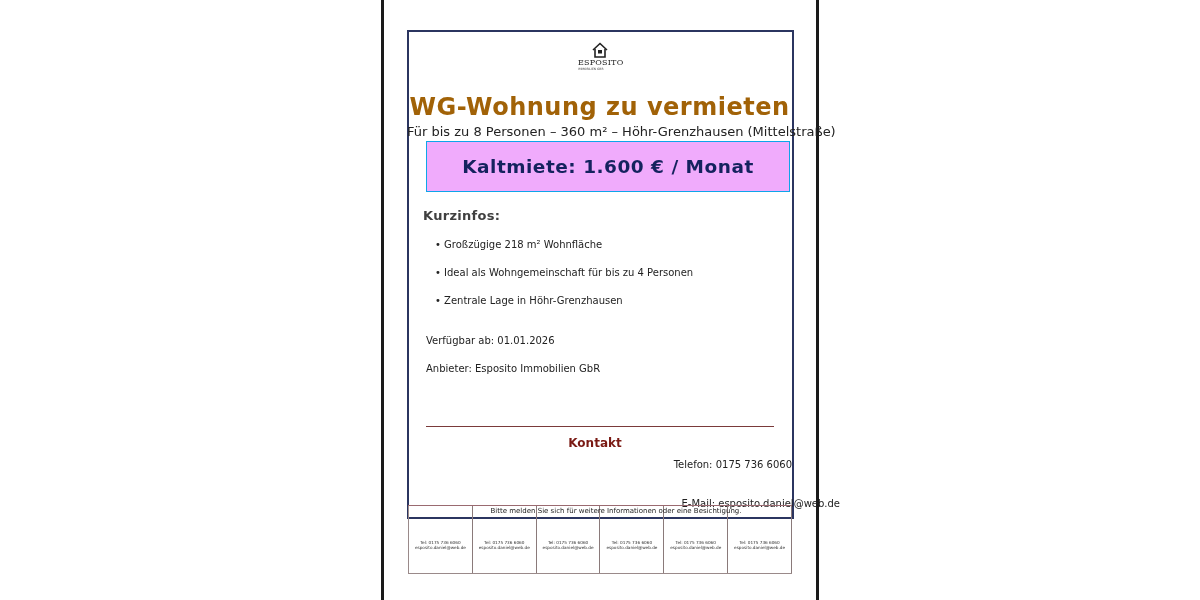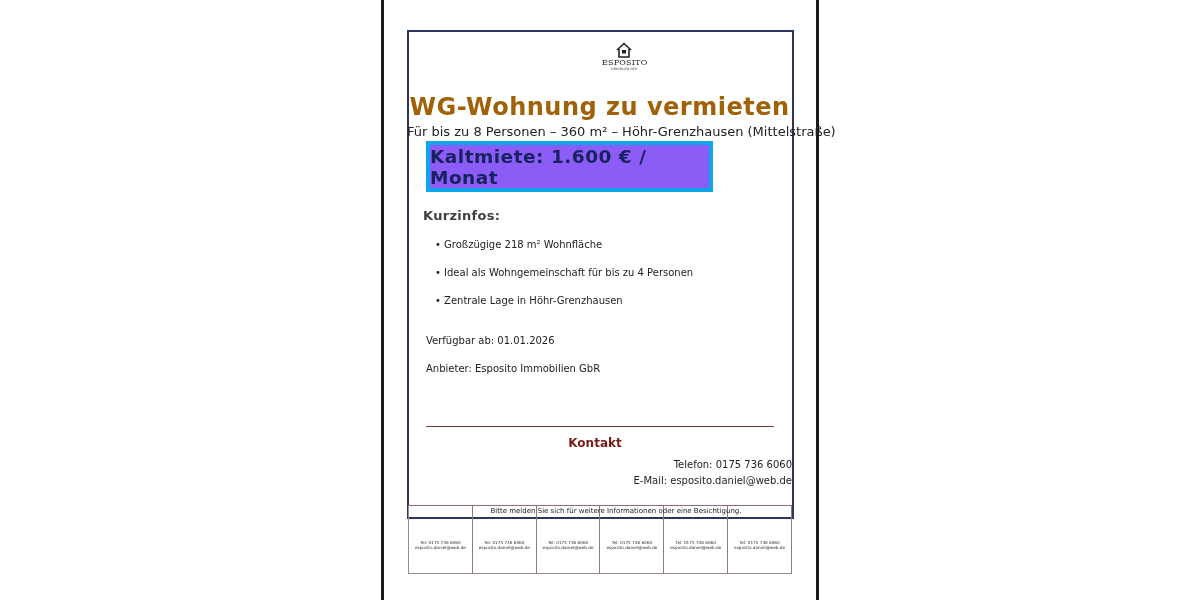--- a/index.html
+++ b/index.html
@@ -6,7 +6,7 @@
   body { width:1200px; height:600px; background:#ffffff; position:relative; overflow:hidden; font-family:"DejaVu Sans", sans-serif; }
   .page-edge { position:absolute; top:0; width:3px; height:600px; background:#1a1a1a; }
   .poster { position:absolute; left:407px; top:30px; width:383px; height:485px; border:2px solid #2b3560; box-sizing:content-box; }
-  .logo { position:absolute; left:578px; top:42px; width:44px; height:40px; text-align:center;margin-left:24px; }
+  .logo { position:absolute; left:578px; top:42px; width:44px; height:40px; text-align:left; }
   .logo svg { display:block; margin:0 auto; }
   .logo .brand { font-family:"DejaVu Serif", serif; font-size:8px; color:#222; line-height:9px; letter-spacing:0.2px; }
   .logo .sub { font-size:3px; color:#444; line-height:4px; }

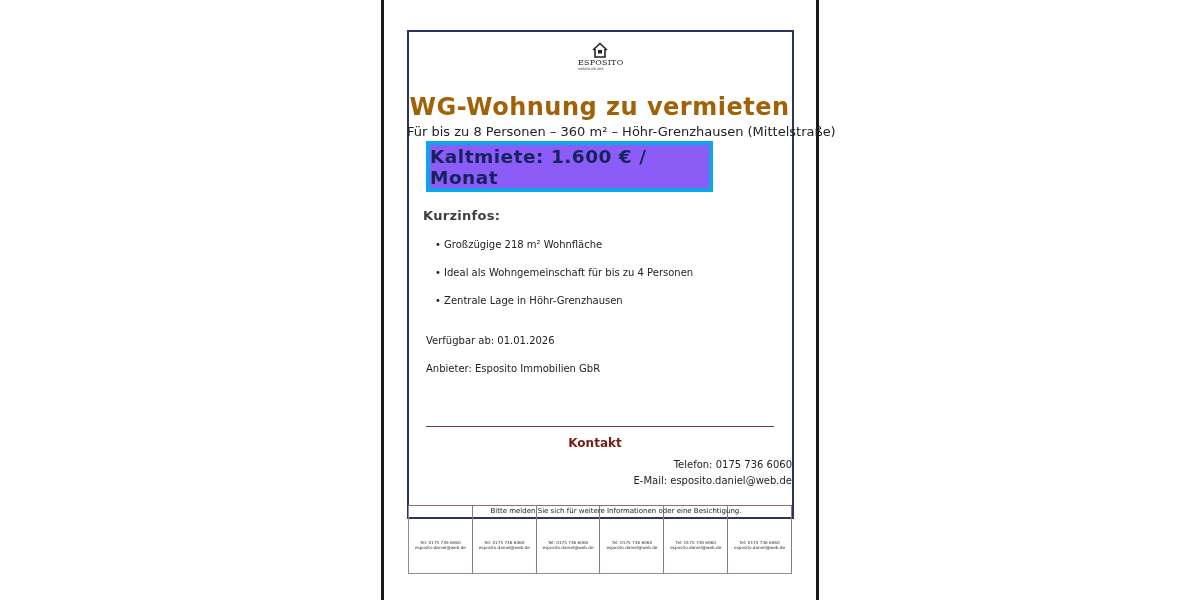--- a/index.html
+++ b/index.html
@@ -12,7 +12,7 @@
   .logo .sub { font-size:3px; color:#444; line-height:4px; }
   .title { position:absolute; left:407px; width:385px; top:93px; text-align:center; font-weight:bold; font-size:24px; color:#a16207; letter-spacing:0.5px; }
   .subtitle { position:absolute; left:407px; width:385px; top:124px; text-align:center; font-size:13px; color:#222; white-space:nowrap; }
-  .rent-box { position:absolute; left:426px; top:141px; width:287px; height:51px; background:#8b5cf6; border:4px solid #0ea5e9; box-sizing:border-box; display:flex; align-items:center; justify-content:center; }
+  .rent-box { position:absolute; left:426px; top:141px; width:364px; height:51px; background:#f0abfc; border:1px solid #0ea5e9; box-sizing:border-box; display:flex; align-items:center; justify-content:center; }
   .rent-box span { font-weight:bold; font-size:18.5px; color:#14225e; letter-spacing:0.5px; }
   .section-h { position:absolute; left:423px; top:208px; font-weight:bold; font-size:13px; color:#404040; letter-spacing:0.3px; }
   .bullet { position:absolute; left:435px; font-size:10px; color:#222; }

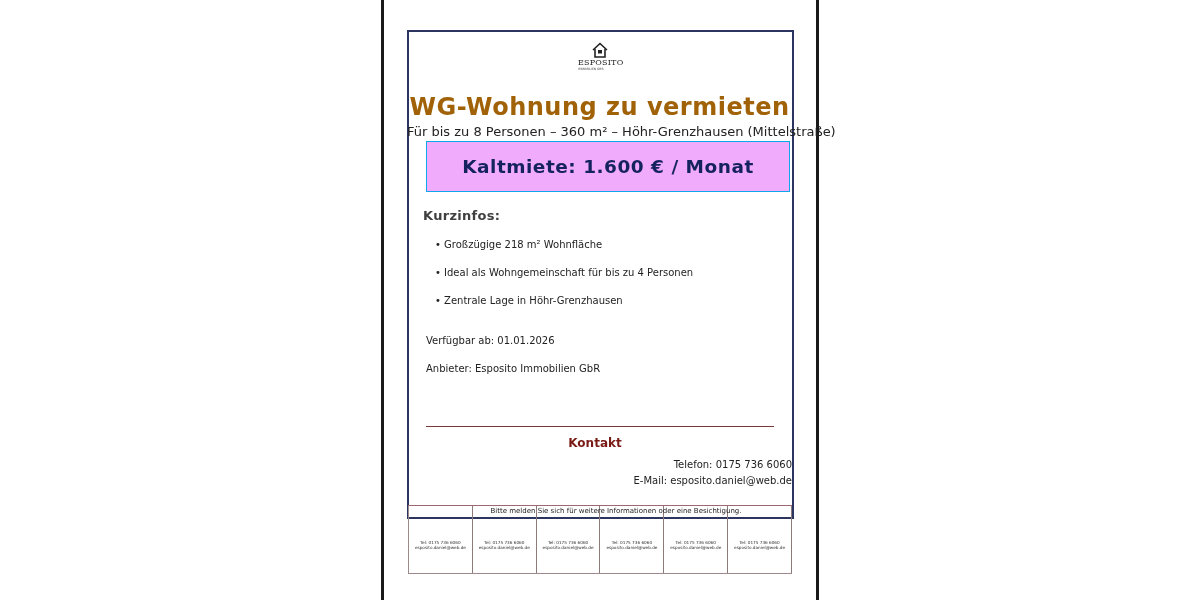--- a/index.html
+++ b/index.html
@@ -63,7 +63,7 @@
 
 <div class="contact-h">Kontakt</div>
 <div class="contact-line" style="top:459px;">Telefon: 0175 736 6060</div>
-<div class="contact-line" style="top:475px;">E-Mail: esposito.daniel@web.de</div>
+<div class="contact-line" style="top:498px;padding-left:48px;">E-Mail: esposito.daniel@web.de</div>
 
 <div class="tear-strips">
   <div class="strip">

